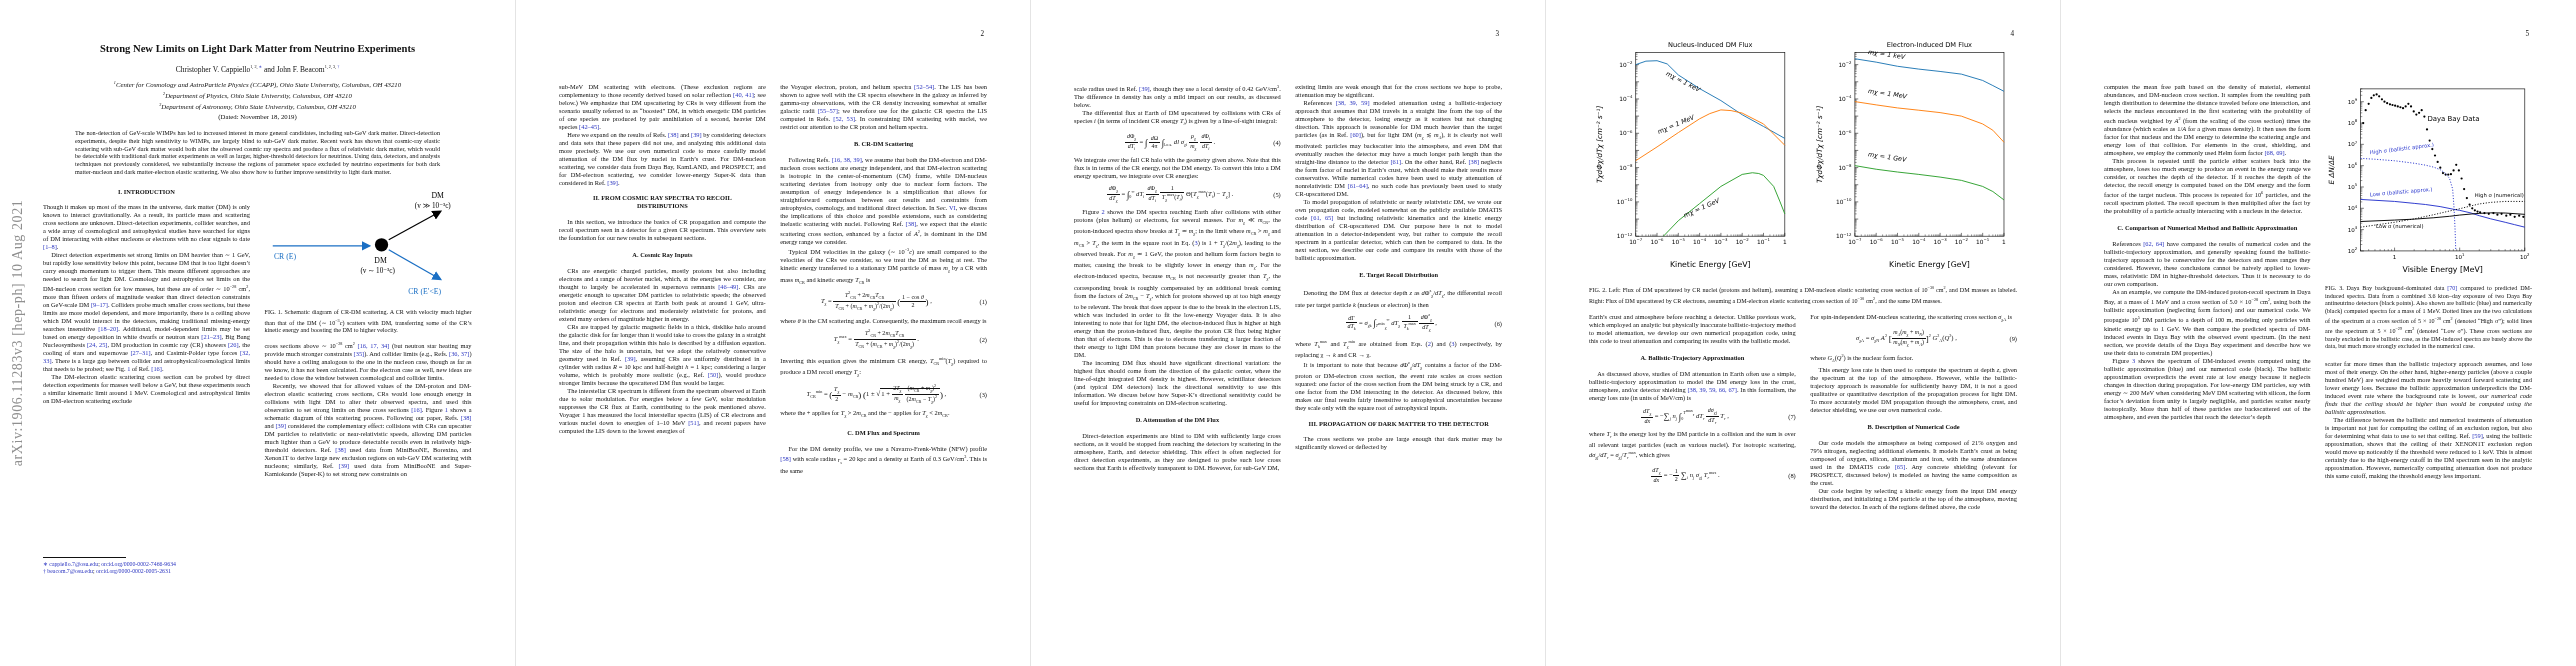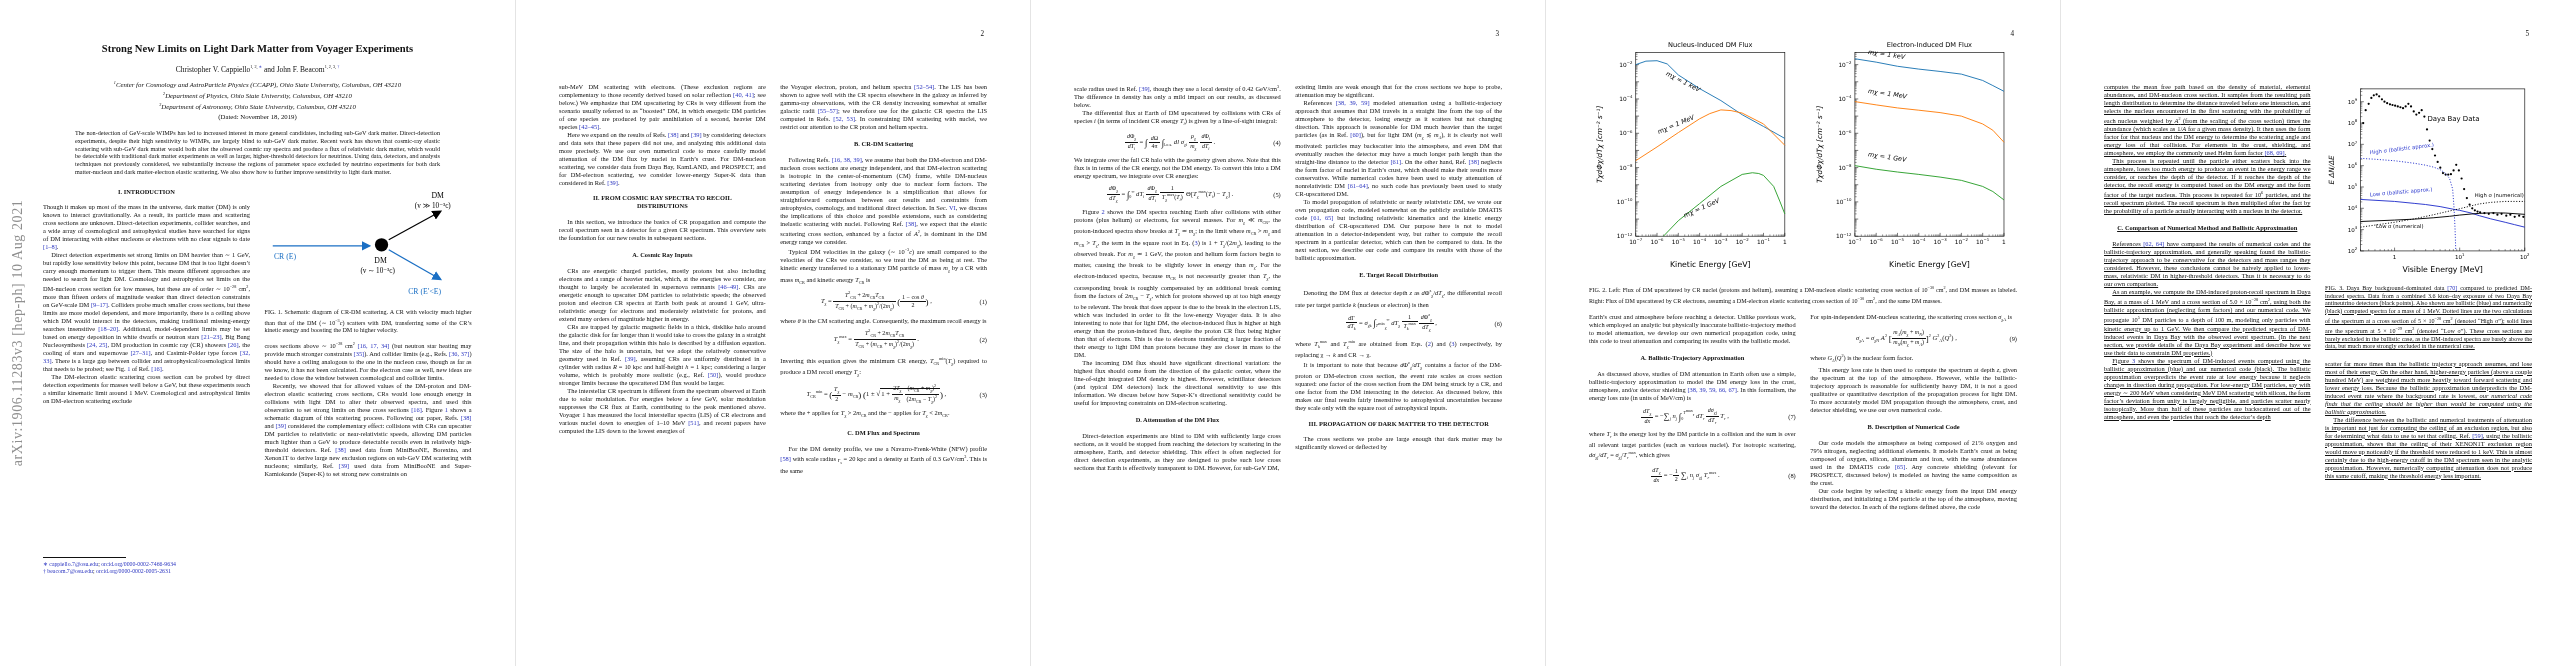--- a/index.html
+++ b/index.html
@@ -53,7 +53,7 @@
   <div class="page">
     <div class="arxiv">arXiv:1906.11283v3  [hep-ph]  10 Aug 2021</div>
     <div class="content p1content">
-      <div class="title">Strong New Limits on Light Dark Matter from Voyager Experiments</div>
+      <div class="title">Strong New Limits on Light Dark Matter from Neutrino Experiments</div>
       <div class="authors">Christopher V. Cappiello<sup>1, 2, <c>∗</c></sup> and John F. Beacom<sup>1, 2, 3, <c>†</c></sup></div>
       <div class="affil"><sup>1</sup>Center for Cosmology and AstroParticle Physics (CCAPP), Ohio State University, Columbus, OH 43210</div>
       <div class="affil"><sup>2</sup>Department of Physics, Ohio State University, Columbus, OH 43210</div>

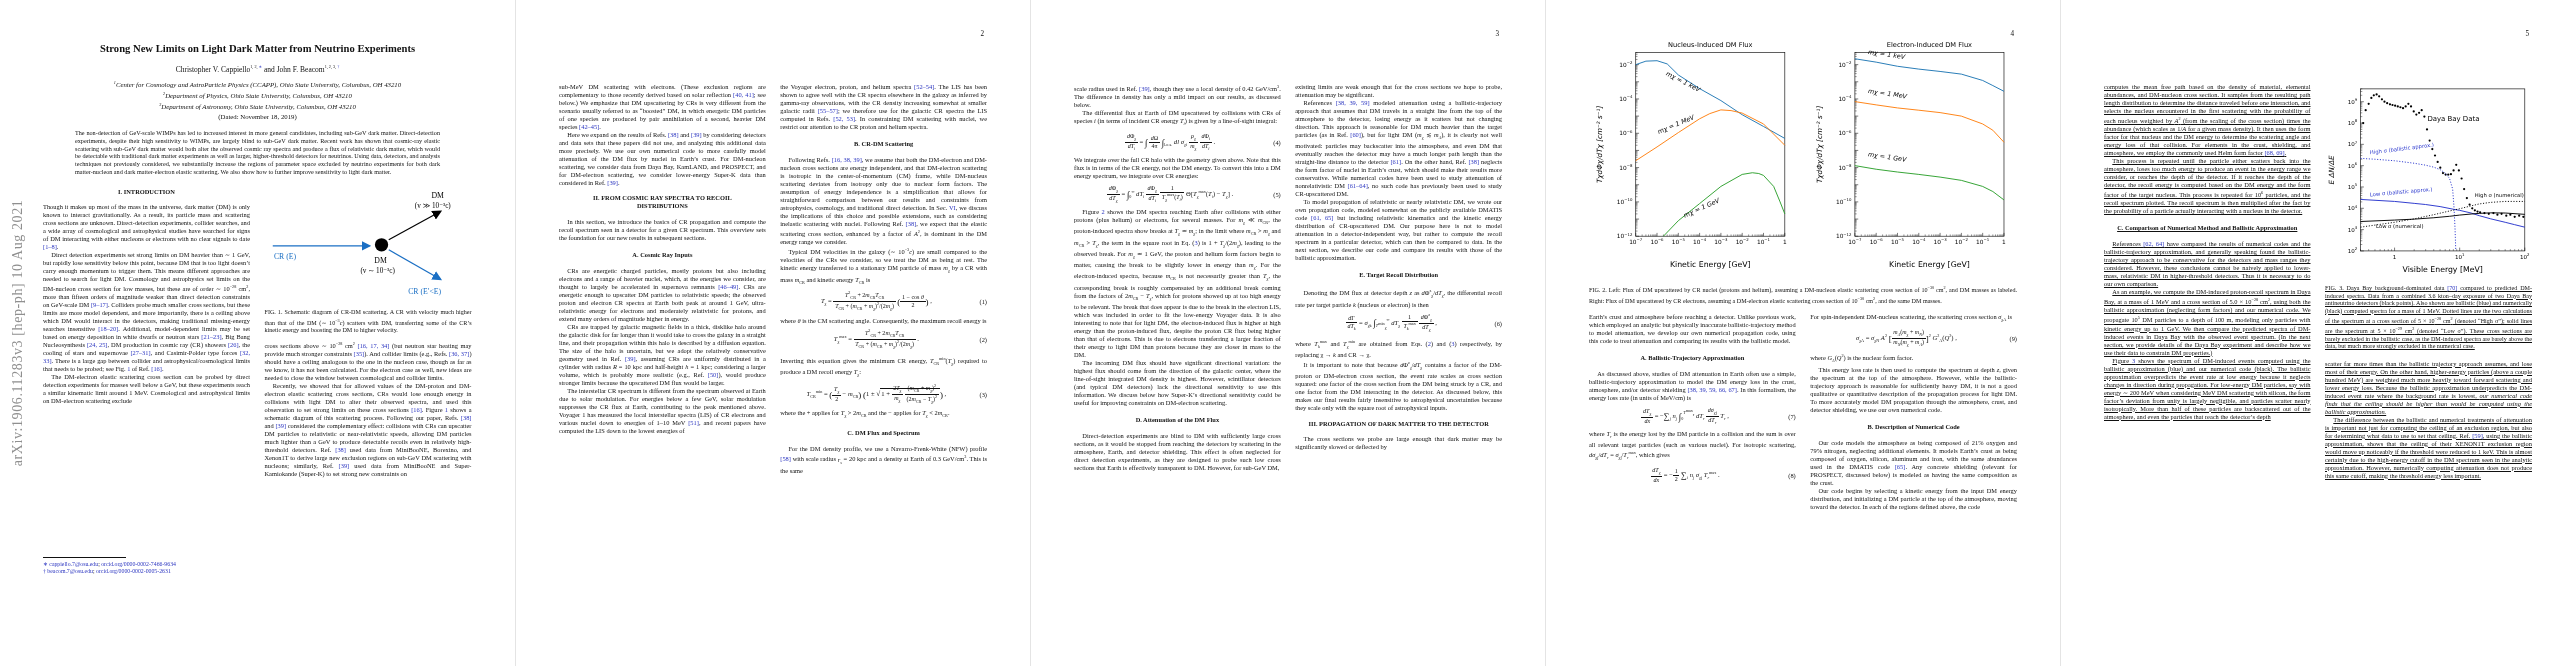--- a/index.html
+++ b/index.html
@@ -591,7 +591,7 @@
 
   <div class="page">
     <div class="pagenum">5</div>
-    <div class="content" style="top:83px;text-decoration:underline;">
+    <div class="content" style="top:83px;">
       <div class="cols">
         <div class="col">
           <p class="body noind">computes the mean free path based on the density of material, elemental abundances, and DM-nucleon cross section. It samples from the resulting path length distribution to determine the distance traveled before one interaction, and selects the nucleus encountered in the first scattering with the probability of each nucleus weighted by <i>A</i><sup>2</sup> (from the scaling of the cross section) times the abundance (which scales as 1/<i>A</i> for a given mass density). It then uses the form factor for that nucleus and the DM energy to determine the scattering angle and energy loss of that collision. For elements in the crust, shielding, and atmosphere, we employ the commonly used Helm form factor <c>[68, 69]</c>.</p>

